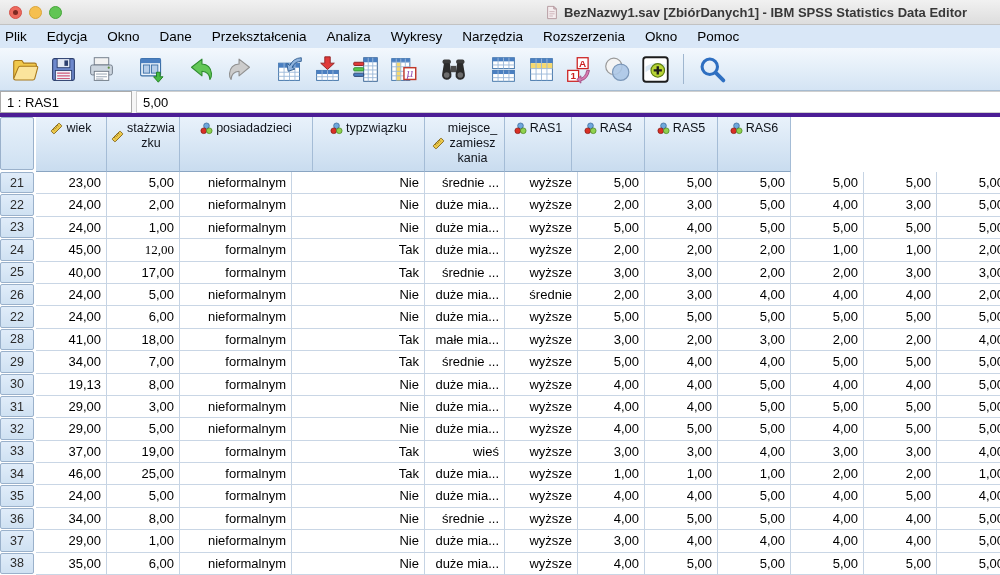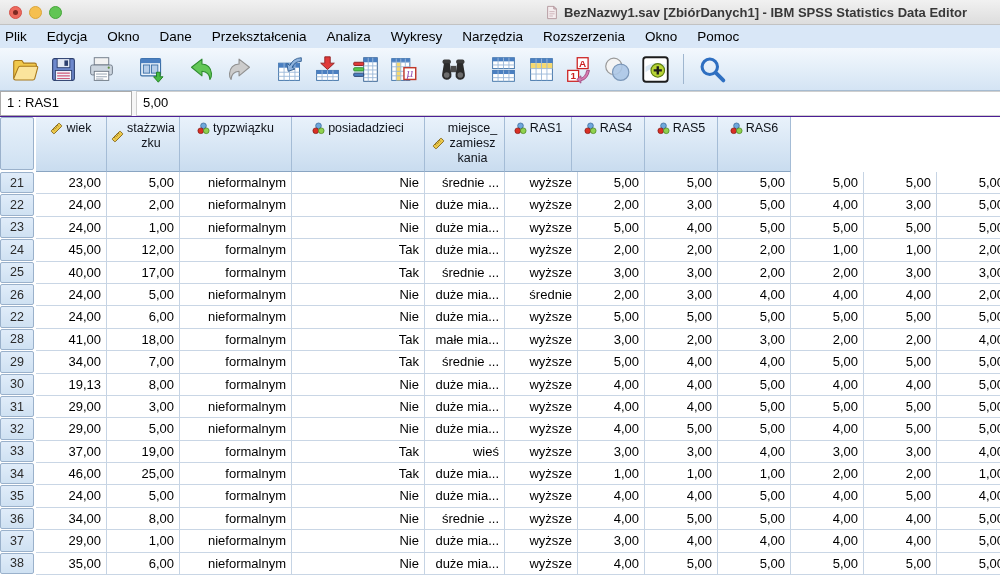--- a/index.html
+++ b/index.html
@@ -30,7 +30,7 @@
   .vsep{width:1px;height:30px;background:#9fb6cf;margin:0 9px;flex:0 0 auto;}
 
   
-  .cellref{height:26px;background:#f6f6f6;display:flex;align-items:stretch;box-sizing:border-box;border-bottom:1px solid #4c1d95;}
+  .cellref{height:26px;background:#f6f6f6;display:flex;align-items:stretch;box-sizing:border-box;border-bottom:4px solid #4c1d95;}
   .cellref-box{width:132px;background:#fff;border:1px solid #ababab;font-size:13px;line-height:22px;padding-left:6px;box-sizing:border-box;color:#000;}
   .celledit-box{flex:1;background:#fff;border:1px solid #cfcfcf;border-right:none;margin-left:4px;font-size:13px;line-height:22px;padding-left:6px;box-sizing:border-box;color:#000;}
 

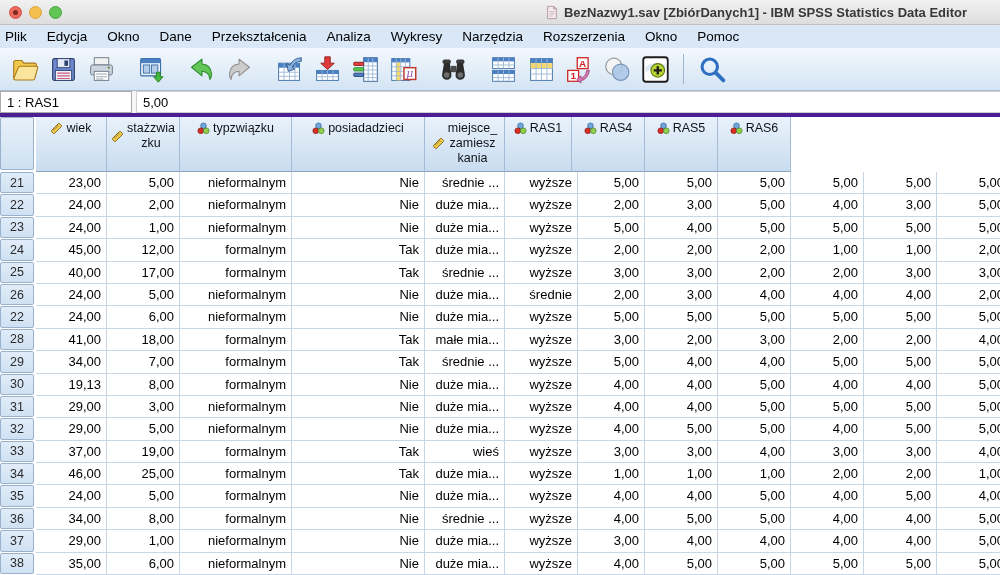--- a/index.html
+++ b/index.html
@@ -295,7 +295,7 @@
             <span class="hlabel">stażzwia<br>zku</span>
           </span>
         </div>
-        <div class="hcell" style="width: 112px; height: 55px;">
+        <div class="hcell" style="width: 133px; height: 55px;">
           <span class="hin">
             <span class="micon">
               <svg viewBox="0 0 16 16">
@@ -304,10 +304,10 @@
                 <circle cx="11.4" cy="10.8" r="3.5" fill="#8fd14f" stroke="#3f7a14" stroke-width="0.8"></circle>
               </svg>
             </span>
-            <span class="hlabel">typzwiązku</span>
-          </span>
-        </div>
-        <div class="hcell" style="width: 133px; height: 55px;">
+            <span class="hlabel">posiadadzieci</span>
+          </span>
+        </div>
+        <div class="hcell" style="width: 112px; height: 55px;">
           <span class="hin">
             <span class="micon">
               <svg viewBox="0 0 16 16">
@@ -316,7 +316,7 @@
                 <circle cx="11.4" cy="10.8" r="3.5" fill="#8fd14f" stroke="#3f7a14" stroke-width="0.8"></circle>
               </svg>
             </span>
-            <span class="hlabel">posiadadzieci</span>
+            <span class="hlabel">typzwiązku</span>
           </span>
         </div>
         <div class="hcell" style="width: 80px; height: 55px;">

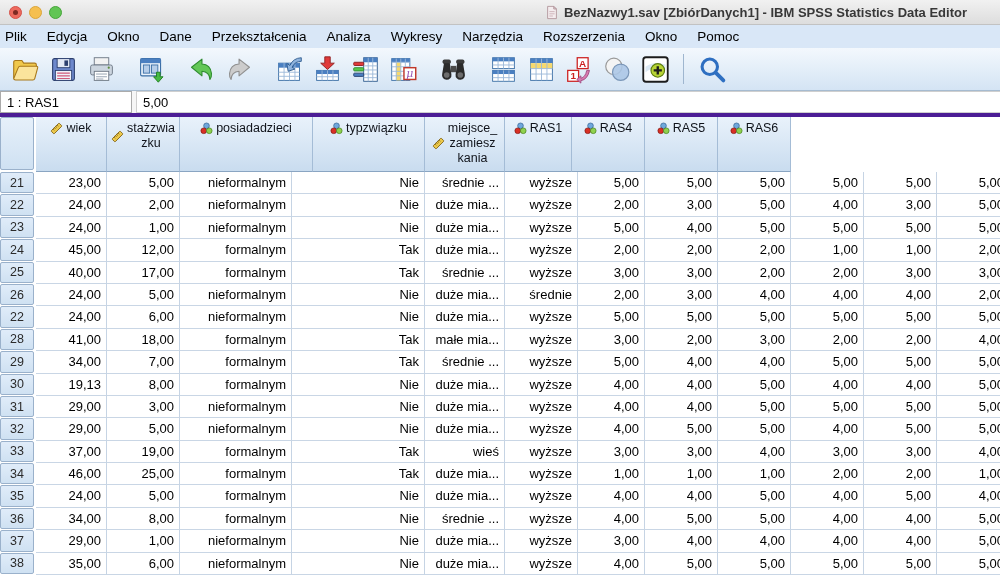--- a/index.html
+++ b/index.html
@@ -430,7 +430,7 @@
         <div class="grow">
           <div class="rhcell">24</div>
           <div class="dcell" style="width: 71px;">45,00</div>
-          <div class="dcell" style="width: 73px;">12,00</div>
+          <div class="dcell" style="width: 73px; font-family: Liberation Serif, serif;">12,00</div>
           <div class="dcell" style="width: 112px;">formalnym</div>
           <div class="dcell" style="width: 133px;">Tak</div>
           <div class="dcell" style="width: 80px;">duże mia...</div>

